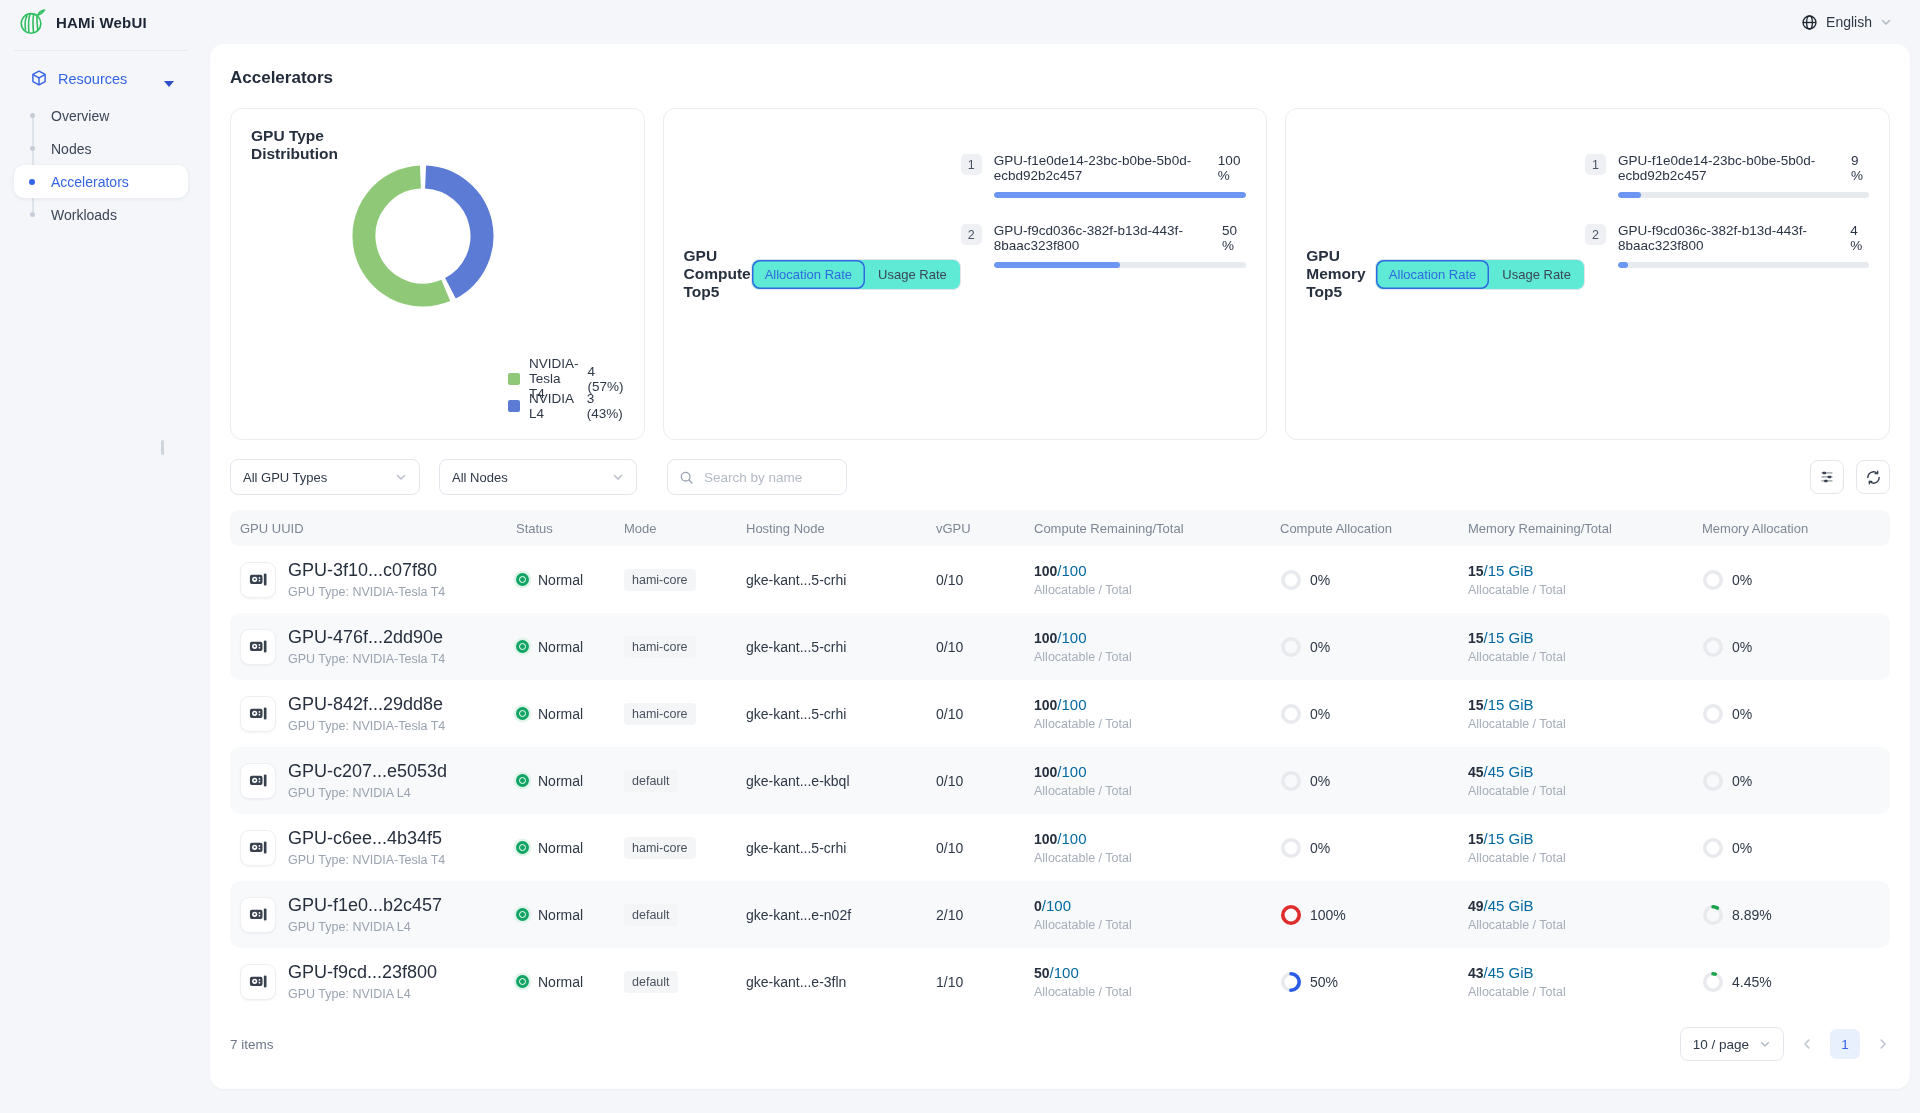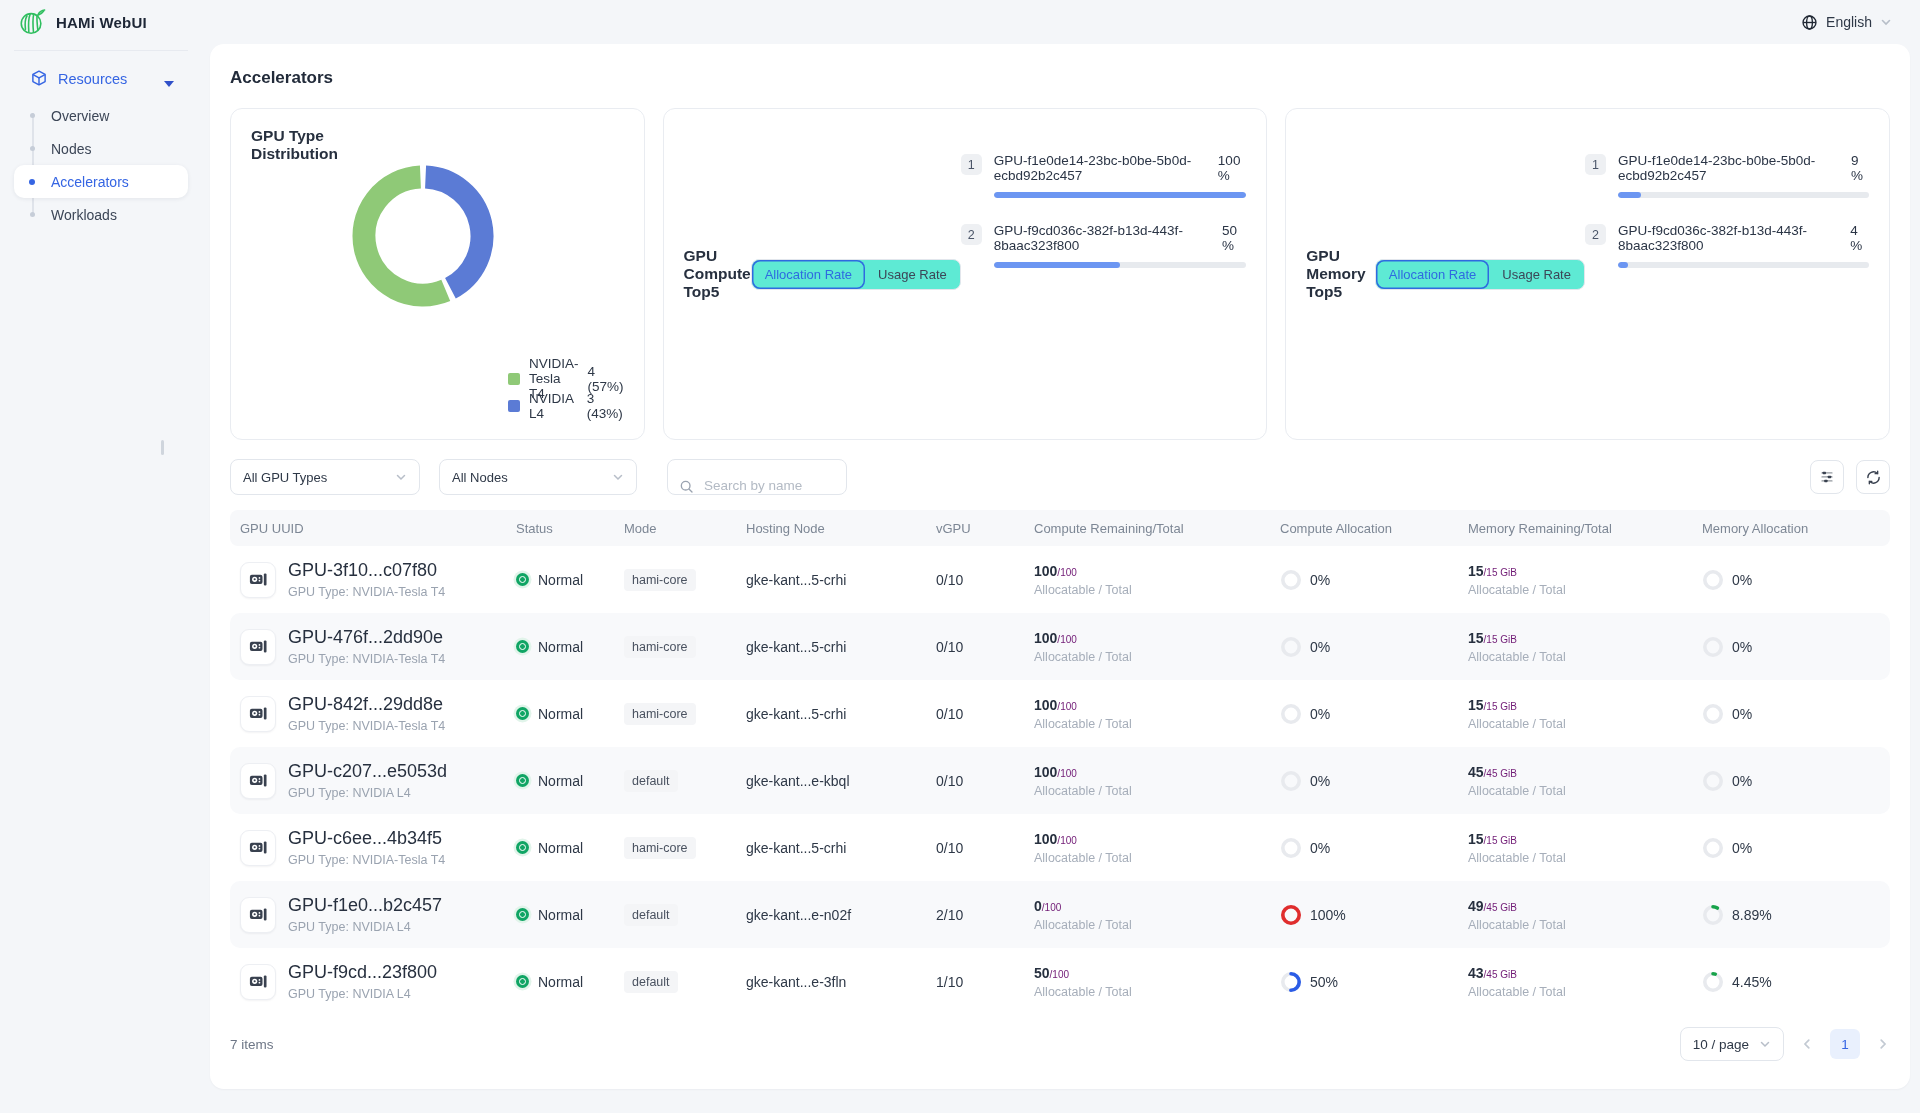--- a/index.html
+++ b/index.html
@@ -58,7 +58,7 @@
   .select{width:190px;height:36px;border:1px solid #e2e6ec;border-radius:8px;display:flex;align-items:center;
           padding:0 12px;font-size:13px;color:#2e3847;cursor:pointer;background:#fff}
   .select .chev{margin-left:auto;display:flex}
-  .search{width:180px;height:36px;border:1px solid #e2e6ec;border-radius:8px;display:flex;align-items:flex-end;
+  .search{width:180px;height:36px;border:1px solid #e2e6ec;border-radius:8px;display:flex;align-items:center;
           gap:8px;padding:0 11px;margin-left:11px;background:#fff}
   .search input{border:none;outline:none;font-size:13.5px;width:100%;font-family:inherit;color:#2e3847;background:transparent}
   .search input::placeholder{color:#b3bac4}

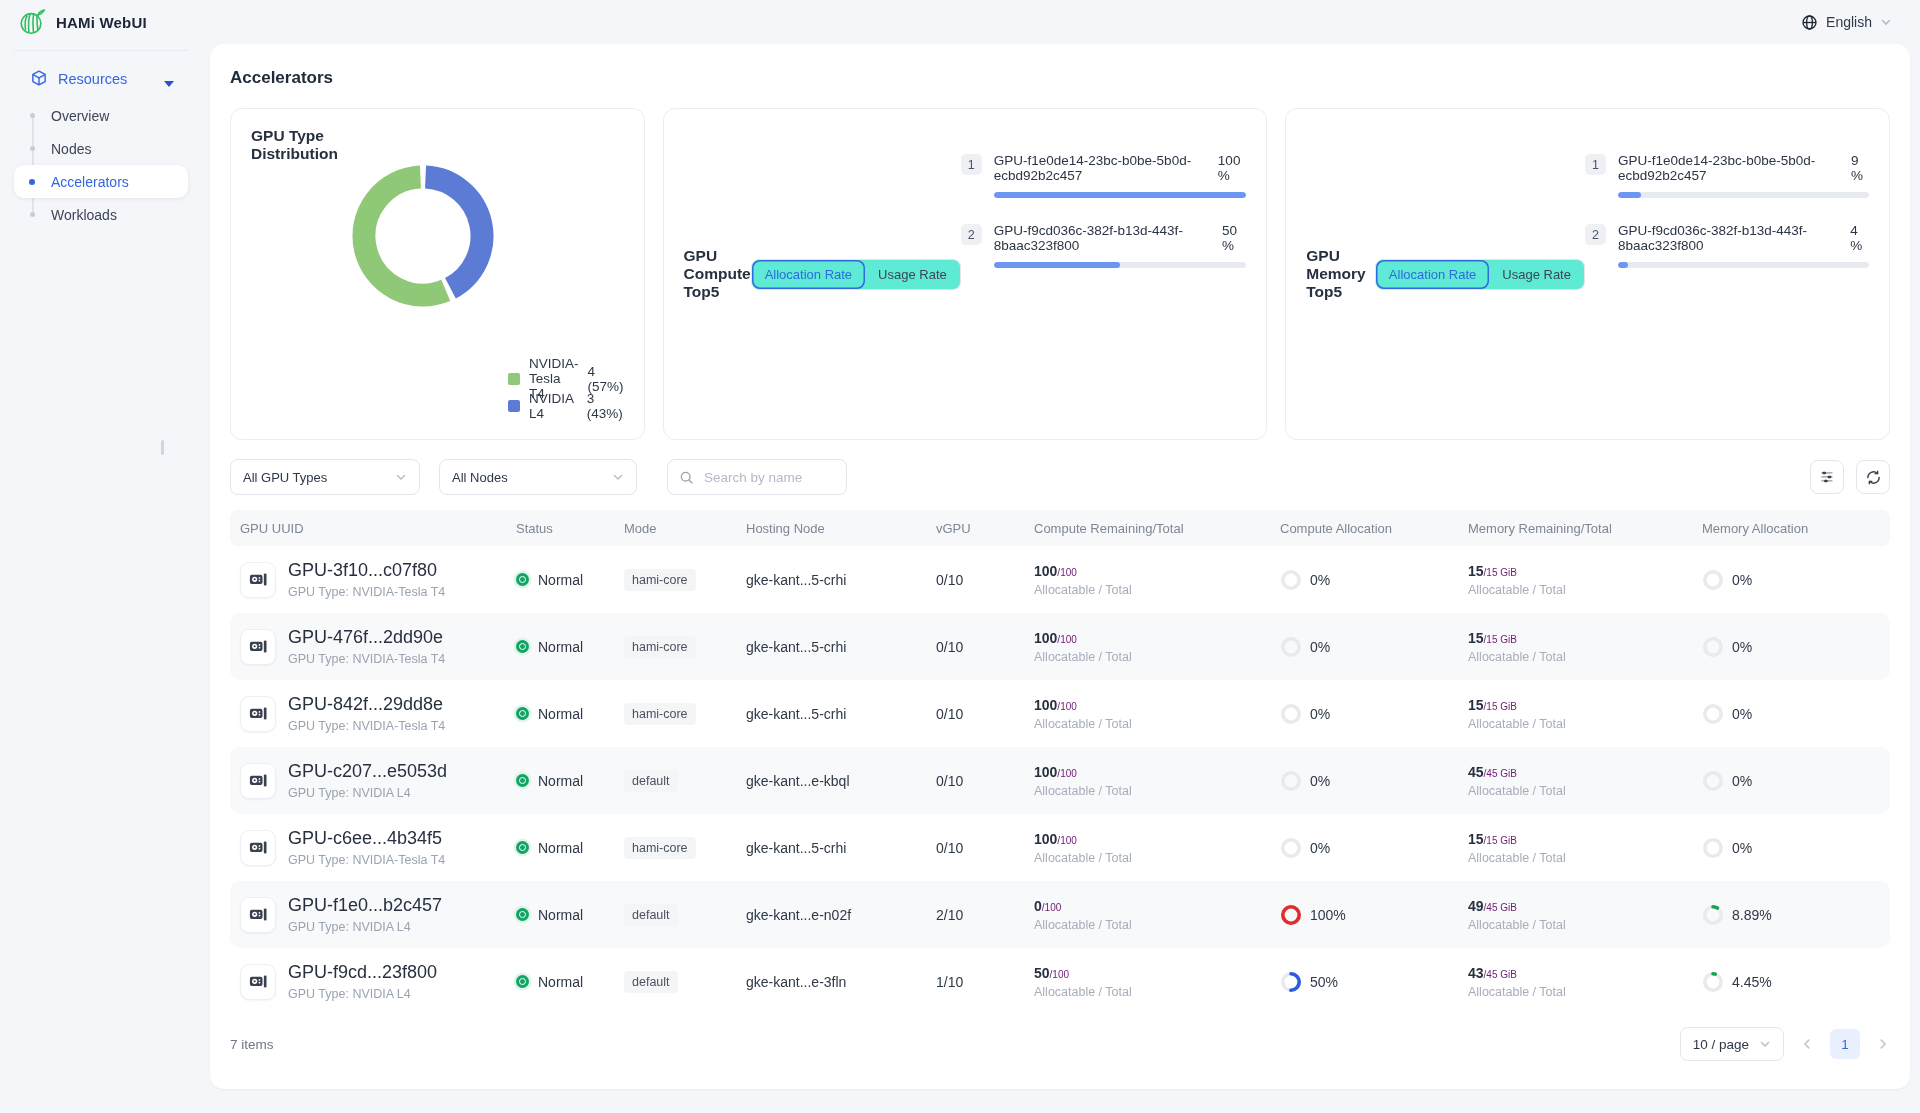--- a/index.html
+++ b/index.html
@@ -81,7 +81,7 @@
   .status-dot::after{content:"";position:absolute;inset:3px;border:1.8px solid #fff;border-radius:50%}
   .tag{display:inline-block;background:#f4f5f7;border-radius:4px;padding:4px 8px;font-size:12.5px;color:#4a5260}
   .num-main{font-weight:700;font-size:14px;color:#27303f}
-  .num-rest{font-size:10px;color:#701a75}
+  .num-rest{font-size:15px;color:#0369a1}
   .num-sub{font-size:12.5px;color:#a6aeba;margin-top:4px}
   .alloc-cell{display:flex;align-items:center;gap:8px}
   .ring{width:22px;height:22px;display:block}

